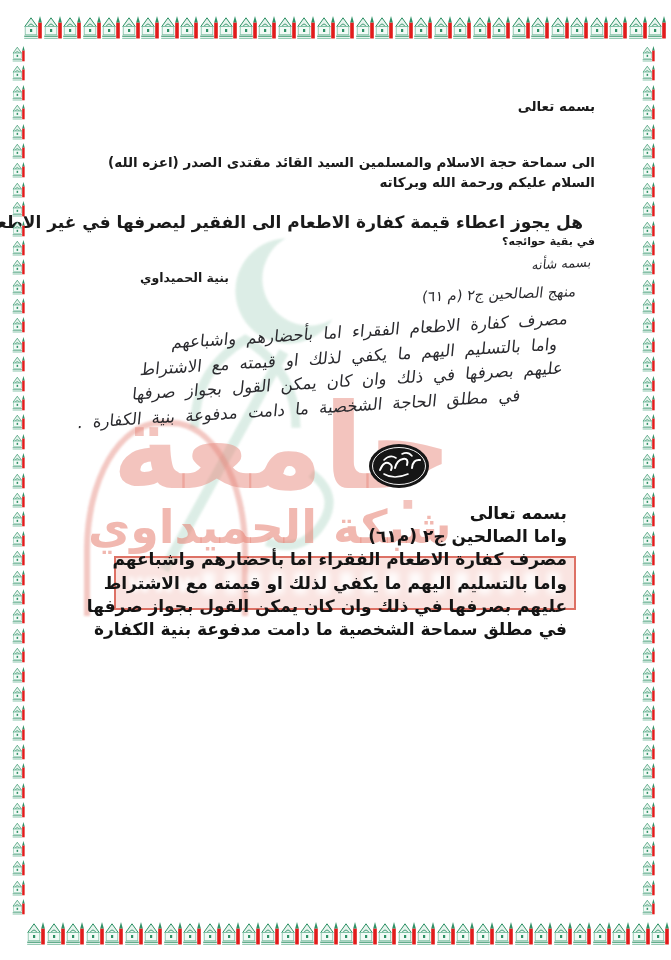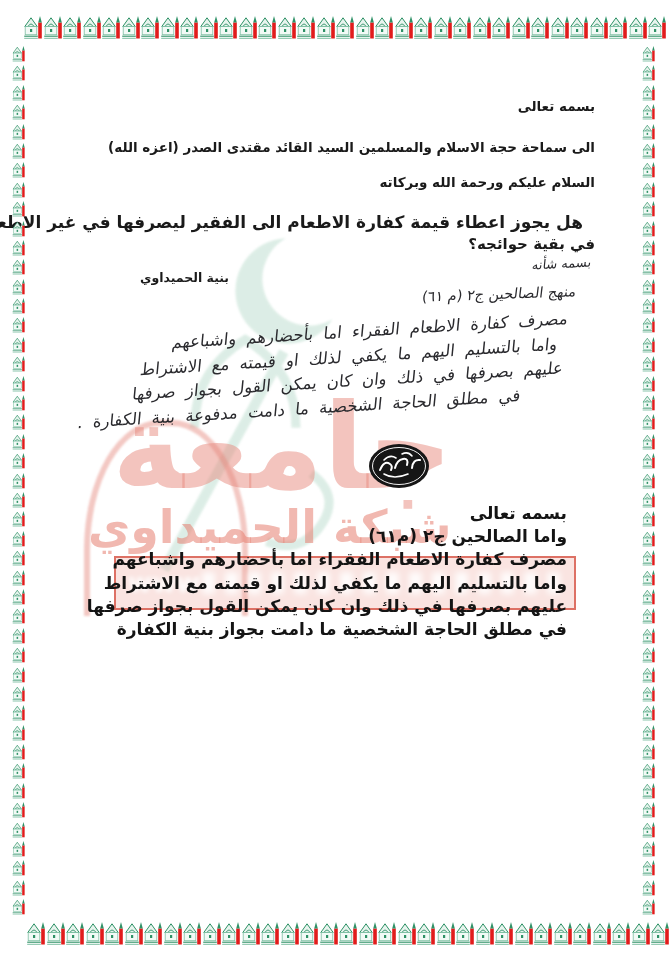--- a/index.html
+++ b/index.html
@@ -20,7 +20,7 @@
   
   .t{position:absolute;direction:rtl;color:#1a1a1a;font-weight:bold;white-space:nowrap;z-index:3;}
   .basmala-top{top:98px;right:76px;font-size:13.5px;}
-  .addressee{top:139px;right:76px;font-size:13.5px;}
+  .addressee{top:154px;right:76px;font-size:13.5px;}
   .greeting{top:174px;right:76px;font-size:13.5px;}
   .q1{top:212px;right:88px;font-size:17px;}
   .q2{top:235px;right:76px;font-size:15px;}

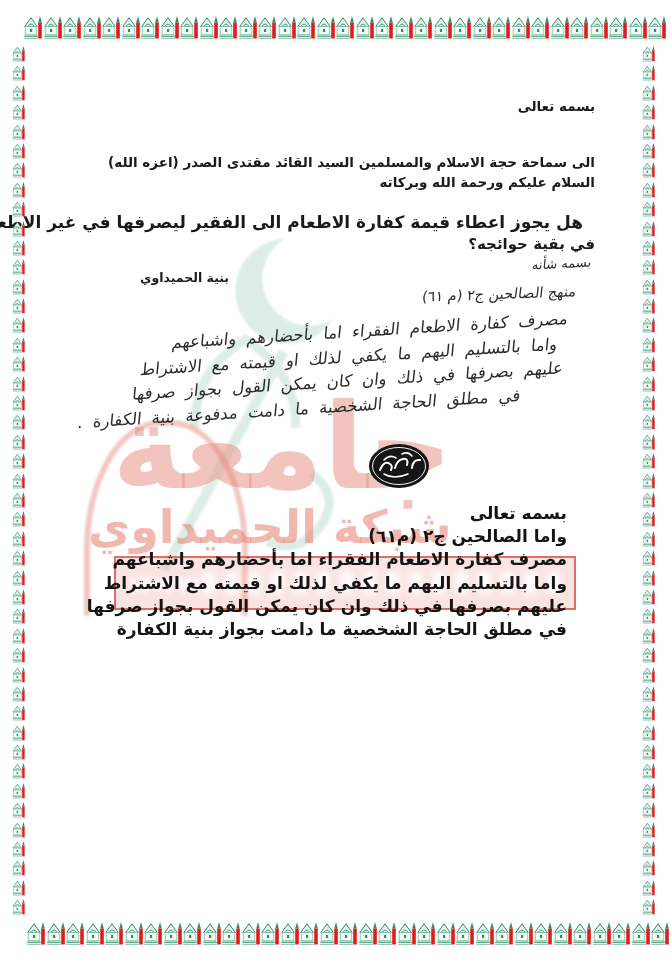--- a/index.html
+++ b/index.html
@@ -23,7 +23,7 @@
   .addressee{top:154px;right:76px;font-size:13.5px;}
   .greeting{top:174px;right:76px;font-size:13.5px;}
   .q1{top:212px;right:88px;font-size:17px;}
-  .q2{top:235px;right:76px;font-size:15px;}
+  .q2{top:235px;right:76px;font-size:11px;}
   .sender{top:270px;left:140px;font-size:12.5px;}
 
   

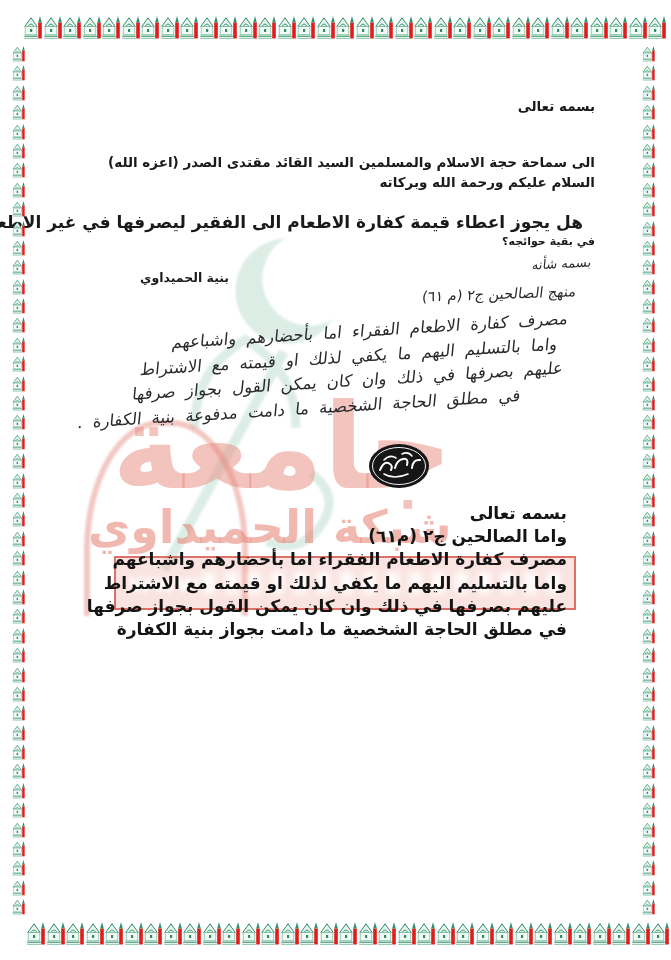--- a/index.html
+++ b/index.html
@@ -1702,7 +1702,7 @@
     <div>مصرف كفارة الاطعام الفقراء اما بأحضارهم واشباعهم</div>
     <div>واما بالتسليم اليهم ما يكفي لذلك  او قيمته مع الاشتراط</div>
     <div>عليهم بصرفها في ذلك وان كان يمكن القول بجواز صرفها</div>
-    <div>في مطلق الحاجة الشخصية ما دامت بجواز بنية الكفارة</div>
+    <div>في مطلق سماحة الشخصية ما دامت مدفوعة بنية الكفارة</div>
   </div>
 
 </div>

